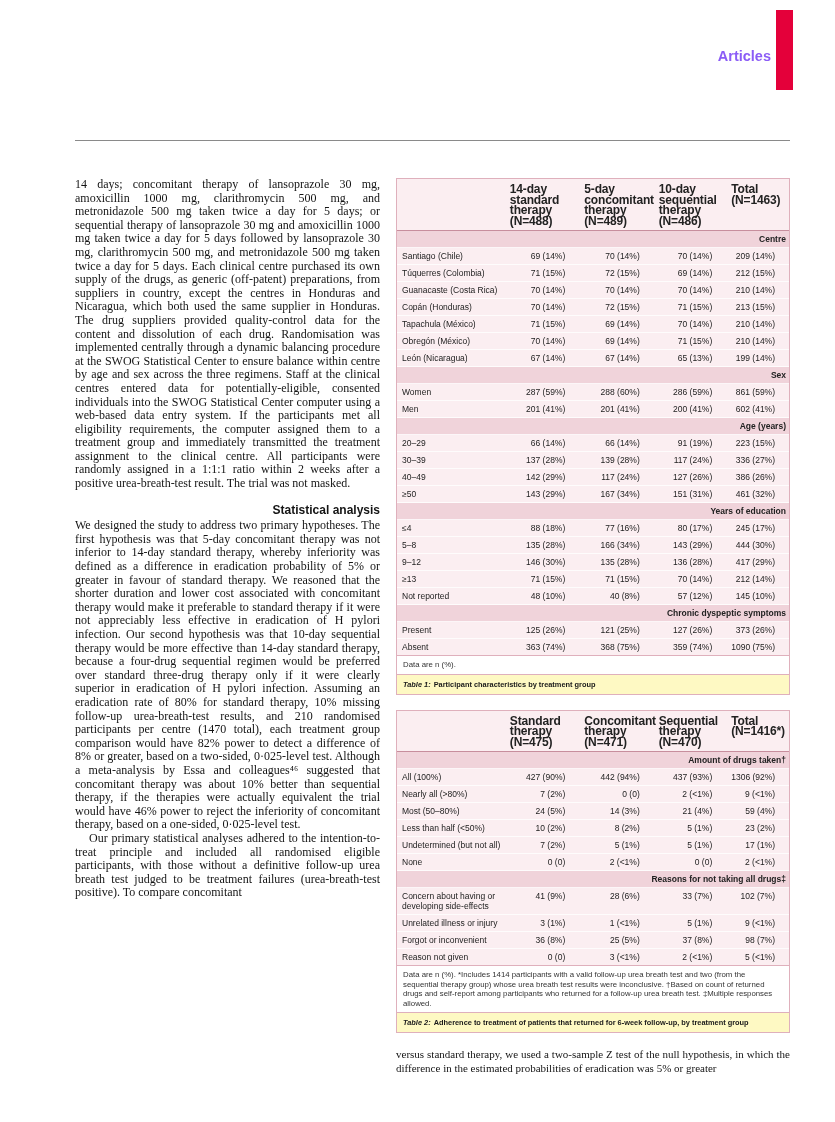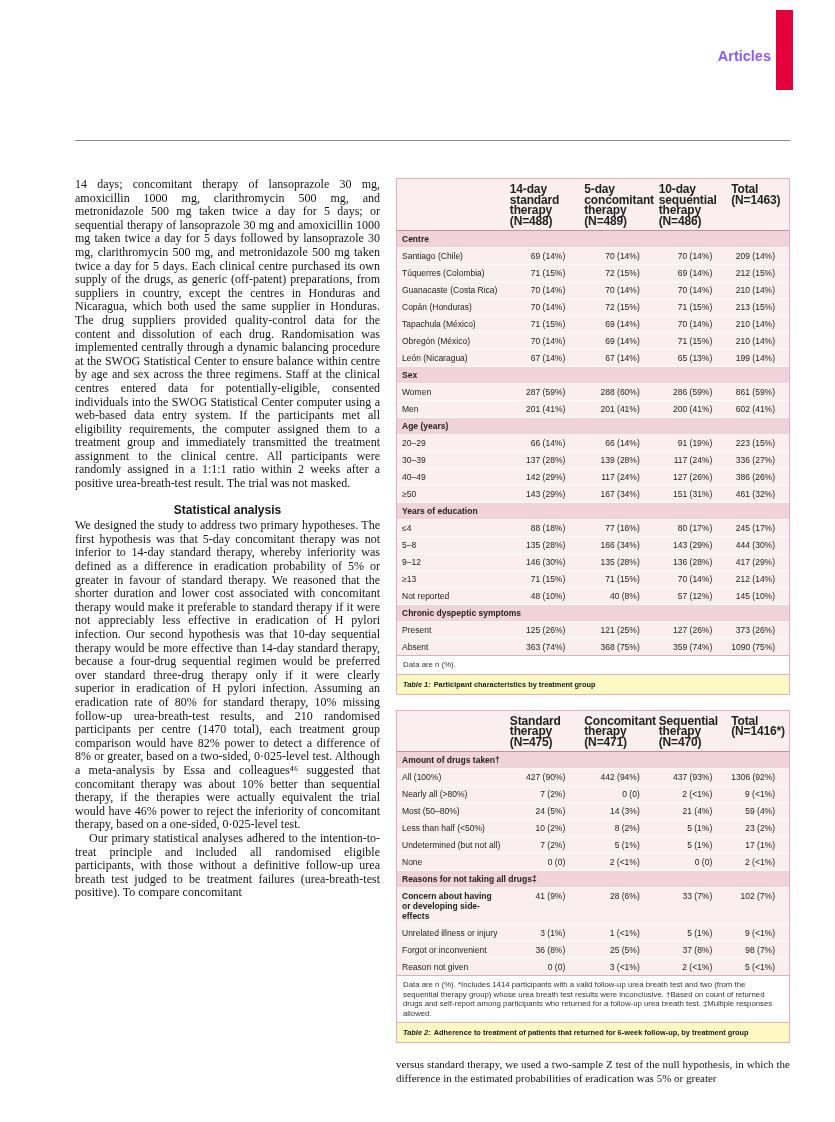--- a/index.html
+++ b/index.html
@@ -65,7 +65,7 @@
   .data-table td.label.wrap { white-space: normal; font-weight: bold; }
   .data-table td.val { text-align: right; padding-right: 14px; white-space: nowrap; }
   .data-table tr.section td {
-    background: #f0d3da; font-weight: bold; white-space: nowrap;
+    background: #f0d3da; font-weight: bold; white-space: nowrap; text-align: right;
   }
   .footnote {
     background: #ffffff; font-size: 7.8px; line-height: 9.6px;

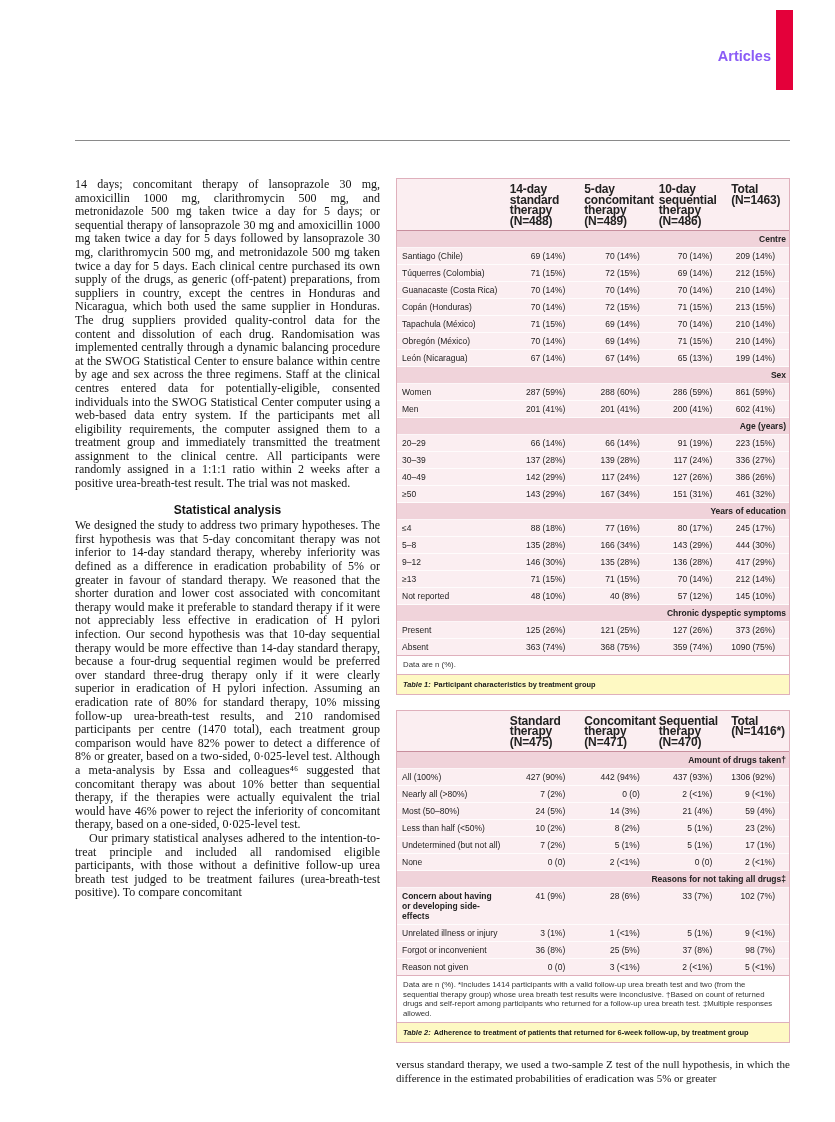--- a/index.html
+++ b/index.html
@@ -37,7 +37,7 @@
   p.indent { text-indent: 14px; }
   h3.subhead {
     font-family: "Liberation Sans", sans-serif;
-    font-size: 12px; margin: 13px 0 2px 0; text-align: center;
+    font-size: 12px; margin: 13px 0 2px 0; text-align: right;
   }
   .right-col { width: 394px; }
 

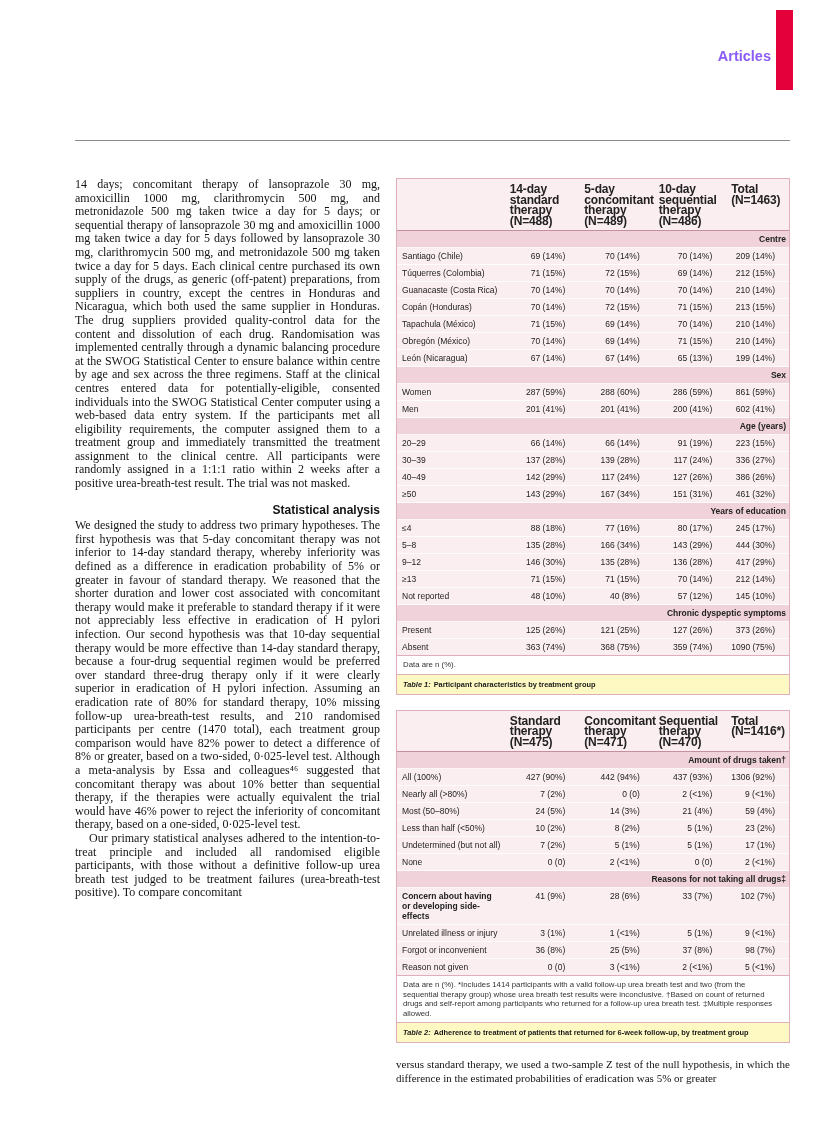--- a/index.html
+++ b/index.html
@@ -62,7 +62,7 @@
   }
   .data-table tbody tr { border-top: 1px solid rgba(255,255,255,0.8); }
   .data-table td.label { white-space: nowrap; overflow: visible; }
-  .data-table td.label.wrap { white-space: normal; font-weight: bold; }
+  .data-table td.label.wrap { white-space: normal; }
   .data-table td.val { text-align: right; padding-right: 14px; white-space: nowrap; }
   .data-table tr.section td {
     background: #f0d3da; font-weight: bold; white-space: nowrap; text-align: right;

